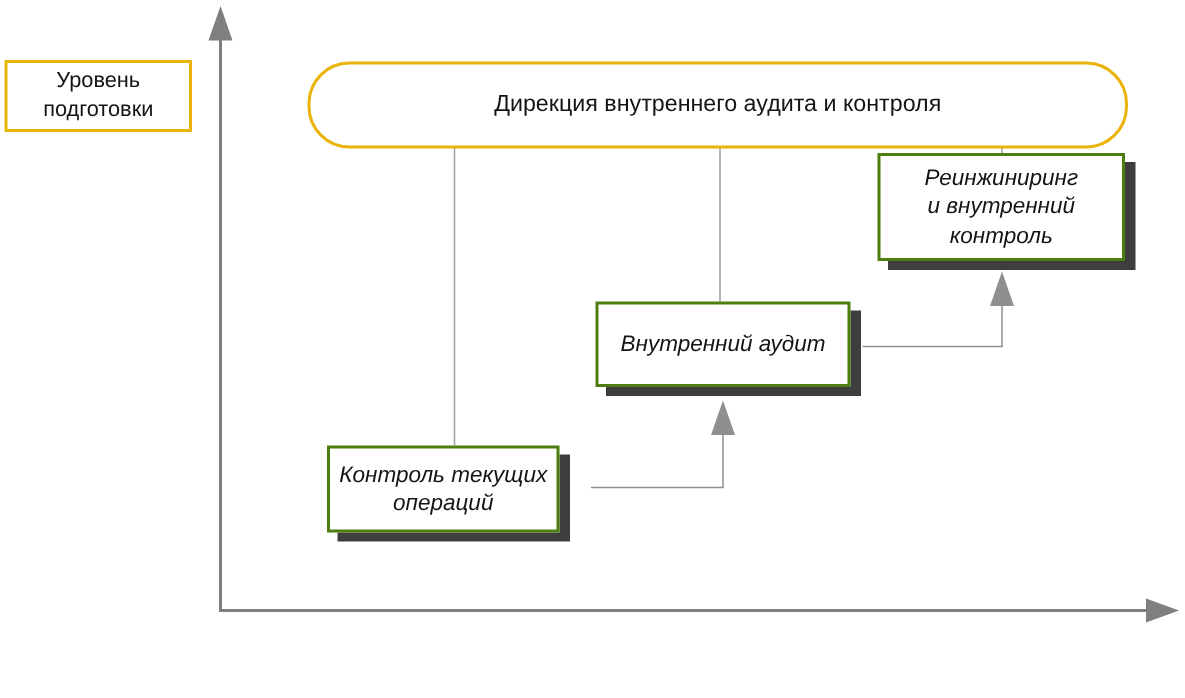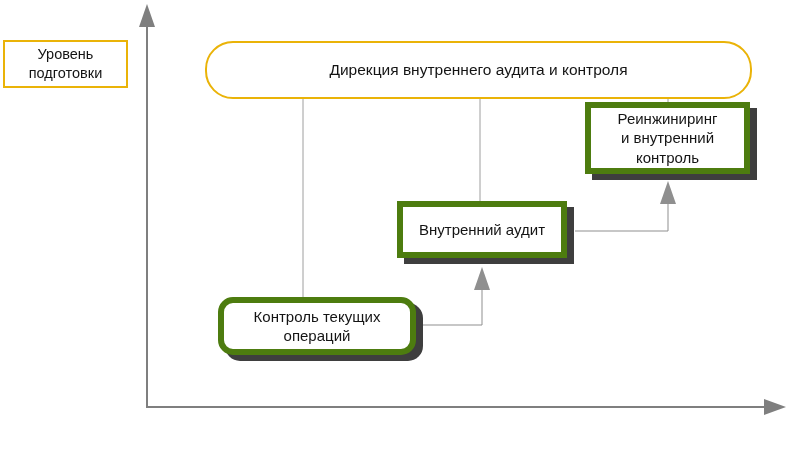--- a/index.html
+++ b/index.html
@@ -37,10 +37,11 @@
     margin-top: 36px;
   }
   .step-box {
-    border: 6px solid #4d7c0f;
+    border: 2px solid #4d7c0f;
     box-shadow: 7px 6px 0 0 #3e3e3e;
     font-size: 15px;
     line-height: 1.3;
+    font-style: italic;
   }
   .axis-label {
     font-size: 14.5px;

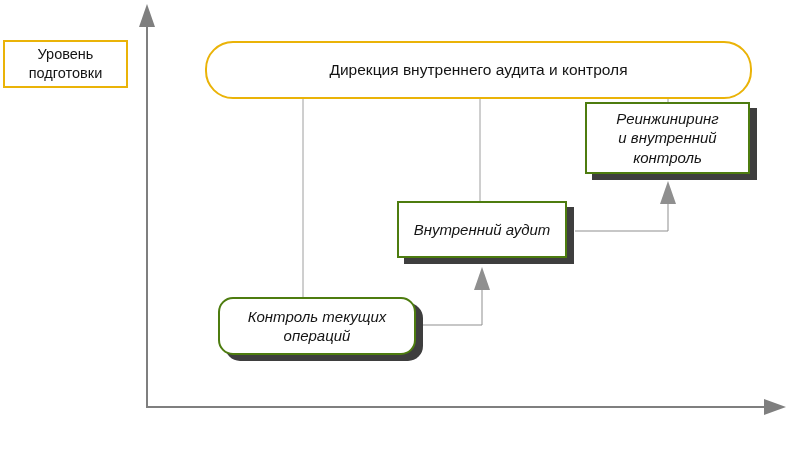--- a/index.html
+++ b/index.html
@@ -49,7 +49,7 @@
   }
   #prep-box   { left: 3px;   top: 4px;   width: 125px; height: 48px; }
   #root-box   { left: 205px; top: 5px;   width: 547px; height: 58px; font-size: 15.5px; border-radius: 28px; }
-  #step-box-1 { left: 218px; top: 297px; width: 198px; height: 58px; border-radius: 15px; }
+  #step-box-1 { left: 218px; top: 297px; width: 155px; height: 58px; }
   #step-box-2 { left: 397px; top: 201px; width: 170px; height: 57px; }
   #step-box-3 { left: 585px; top: 102px; width: 165px; height: 72px; }
   #staj-box   { left: 688px; top: 432px; width: 100px; height: 43px; font-size: 15px; }

